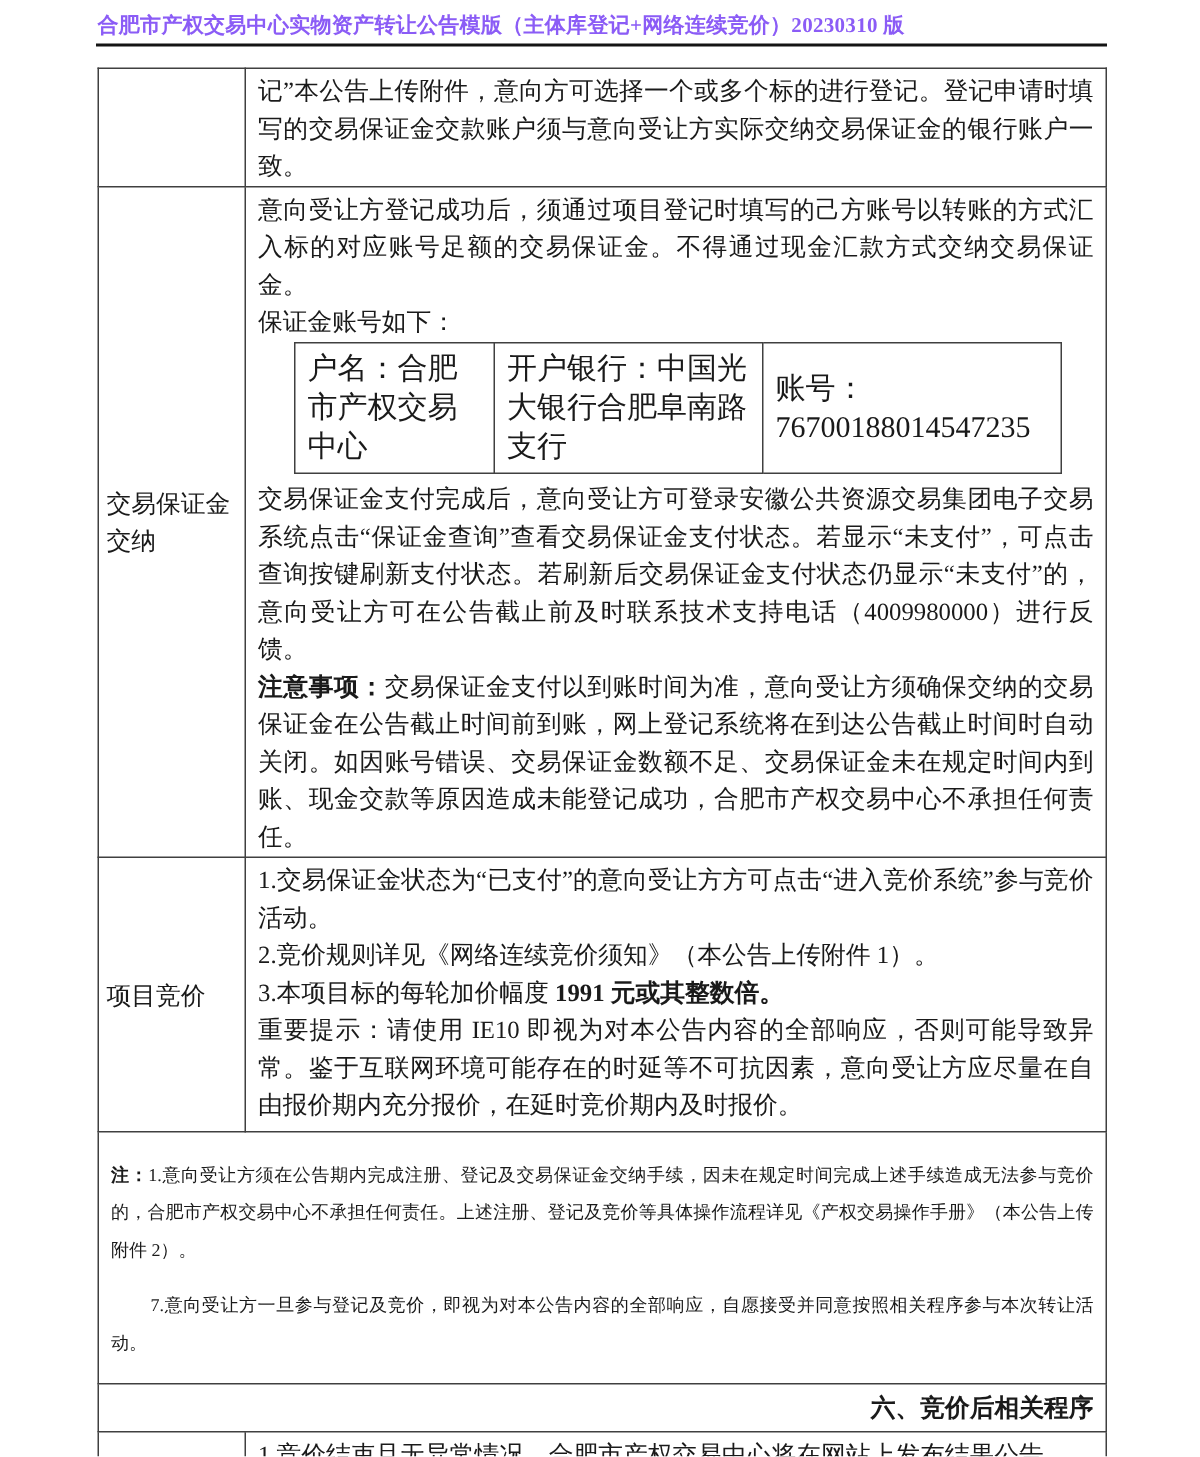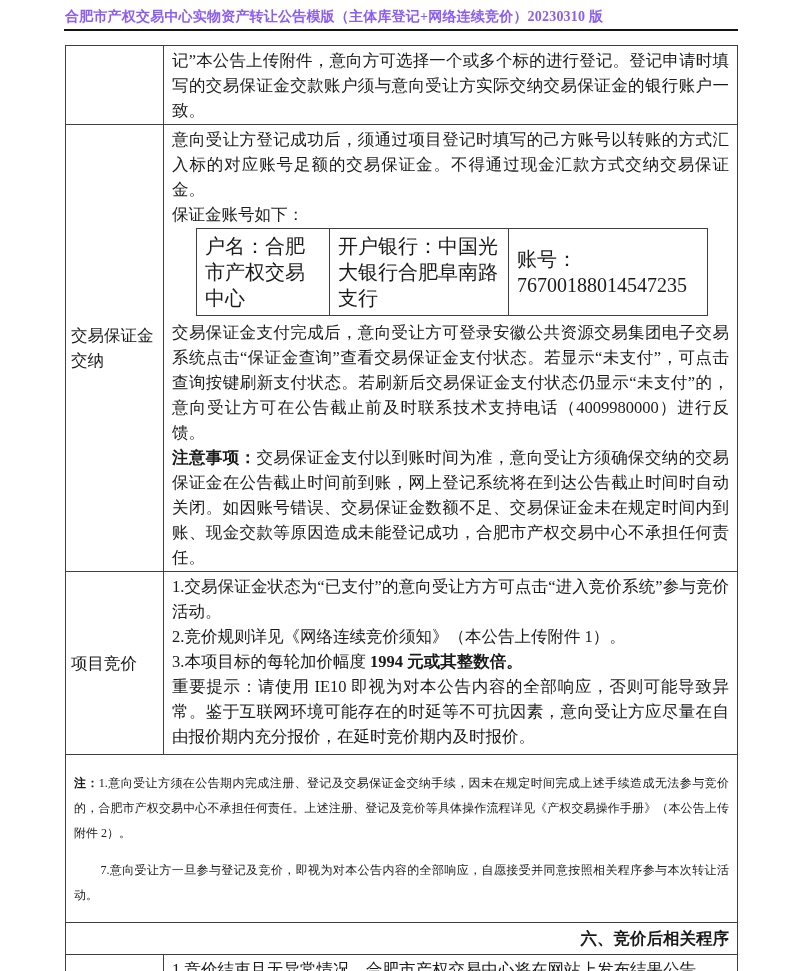--- a/index.html
+++ b/index.html
@@ -92,7 +92,7 @@
       <td class="content-cell">
         <p>1.交易保证金状态为“已支付”的意向受让方方可点击“进入竞价系统”参与竞价活动。</p>
         <p>2.竞价规则详见《网络连续竞价须知》（本公告上传附件 1）。</p>
-        <p><span>3.本项目标的每轮加价幅度 </span><span class="b">1994 元或其整数倍。</span></p>
+        <p><span>3.本项目标的每轮加价幅度 </span><span class="b">1991 元或其整数倍。</span></p>
         <p>重要提示：请使用 IE10 即视为对本公告内容的全部响应，否则可能导致异常。鉴于互联网环境可能存在的时延等不可抗因素，意向受让方应尽量在自由报价期内充分报价，在延时竞价期内及时报价。</p>
       </td>
     </tr>

